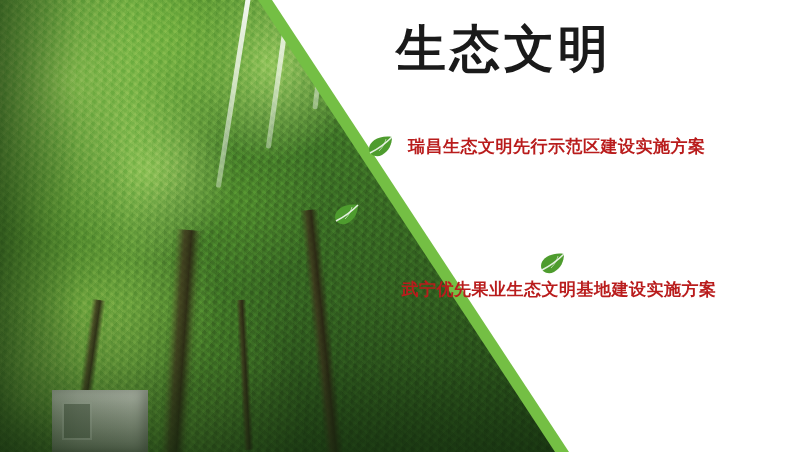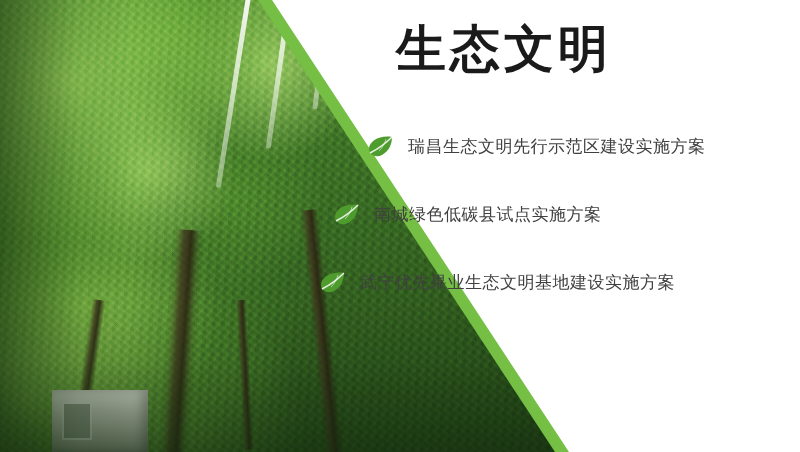--- a/index.html
+++ b/index.html
@@ -153,8 +153,8 @@
   .bullet-text {
     margin-left: 12px;
     font-size: 17px;
-    font-weight: normal;
-    color: #404040;
+    font-weight: bold;
+    color: #b91c1c;
     letter-spacing: 0.5px;
     white-space: nowrap;
     font-family: "DejaVu Sans", "Liberation Sans", sans-serif;

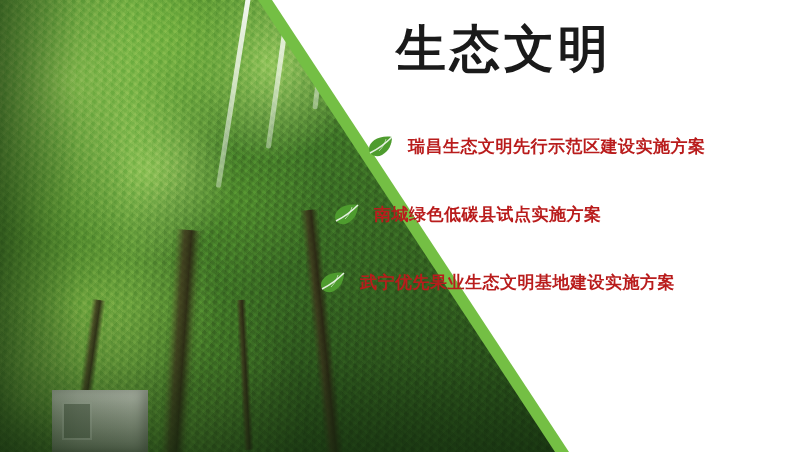--- a/index.html
+++ b/index.html
@@ -212,7 +212,6 @@
           <path d="M20 8 C19 12, 17 16, 13 20" stroke="#ffffff" stroke-width="0.9" fill="none" opacity="0.6"></path>
         </svg>
       </span>
-      <span class="bullet-text">南城绿色低碳县试点实施方案</span>
     </div>
 
     <div class="bullet-row r3">

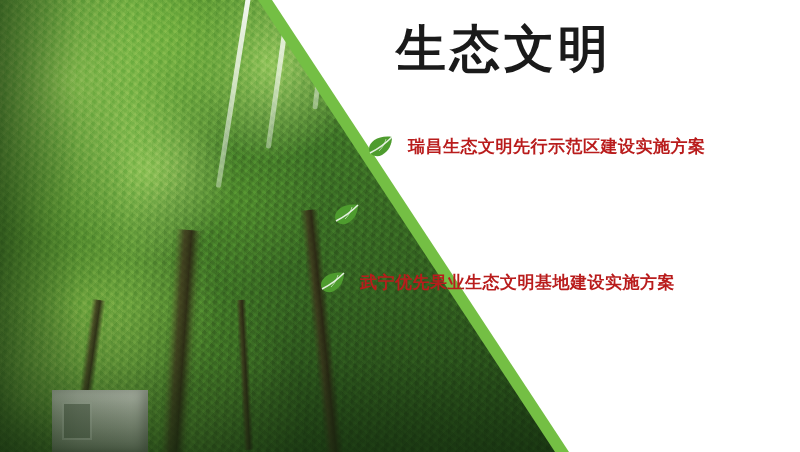--- a/index.html
+++ b/index.html
@@ -162,7 +162,7 @@
   .r0 { margin-left: 48px; }
   .r1 { margin-left: 32px; }
   .r2 { margin-left: 14px; }
-  .r3 { margin-left: 0px; }
+  .r3 { margin-left: 0px; flex-direction: column; }
 </style>
 </head>
 <body>

